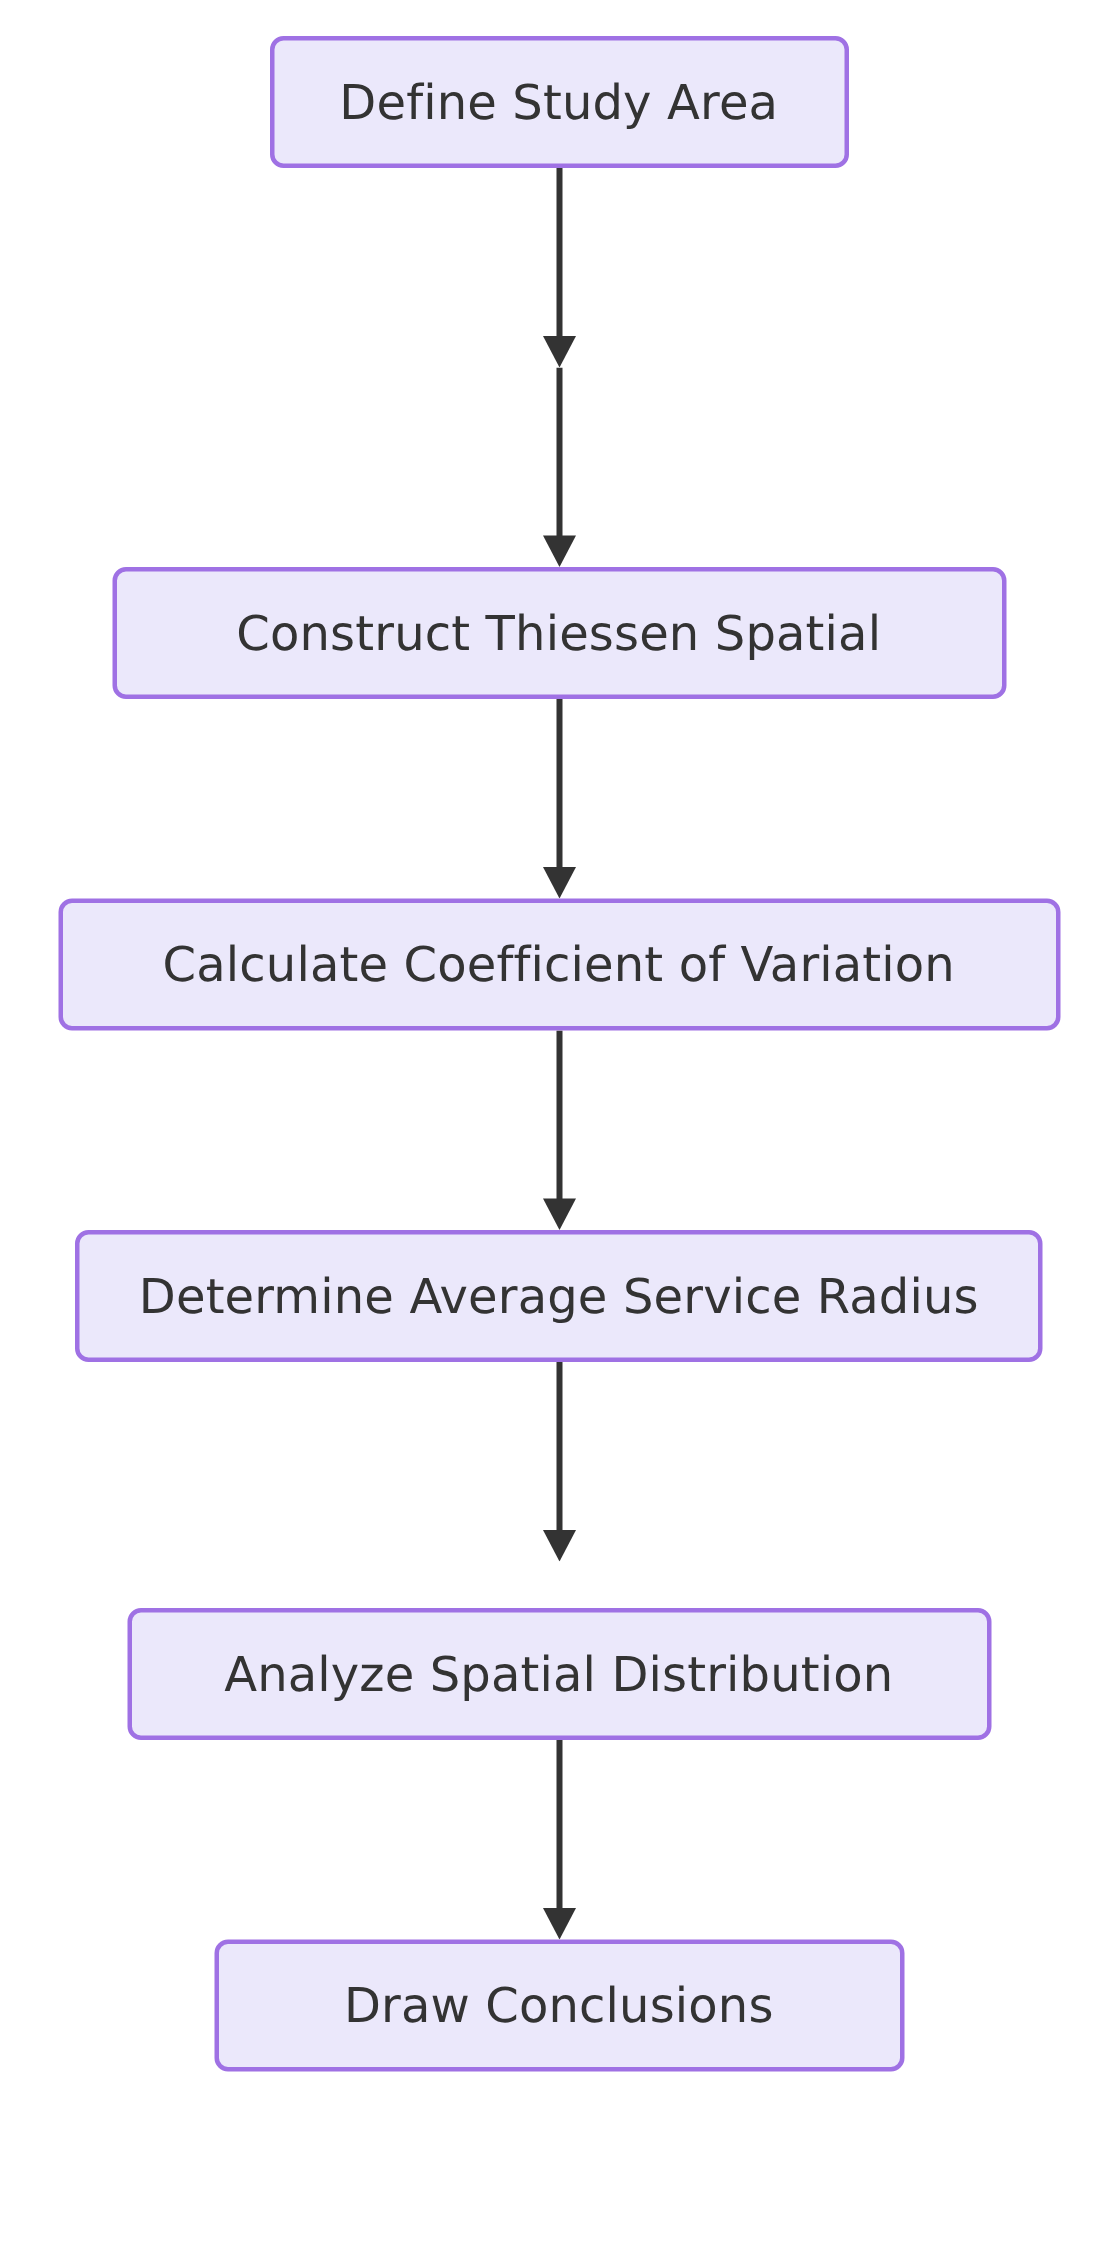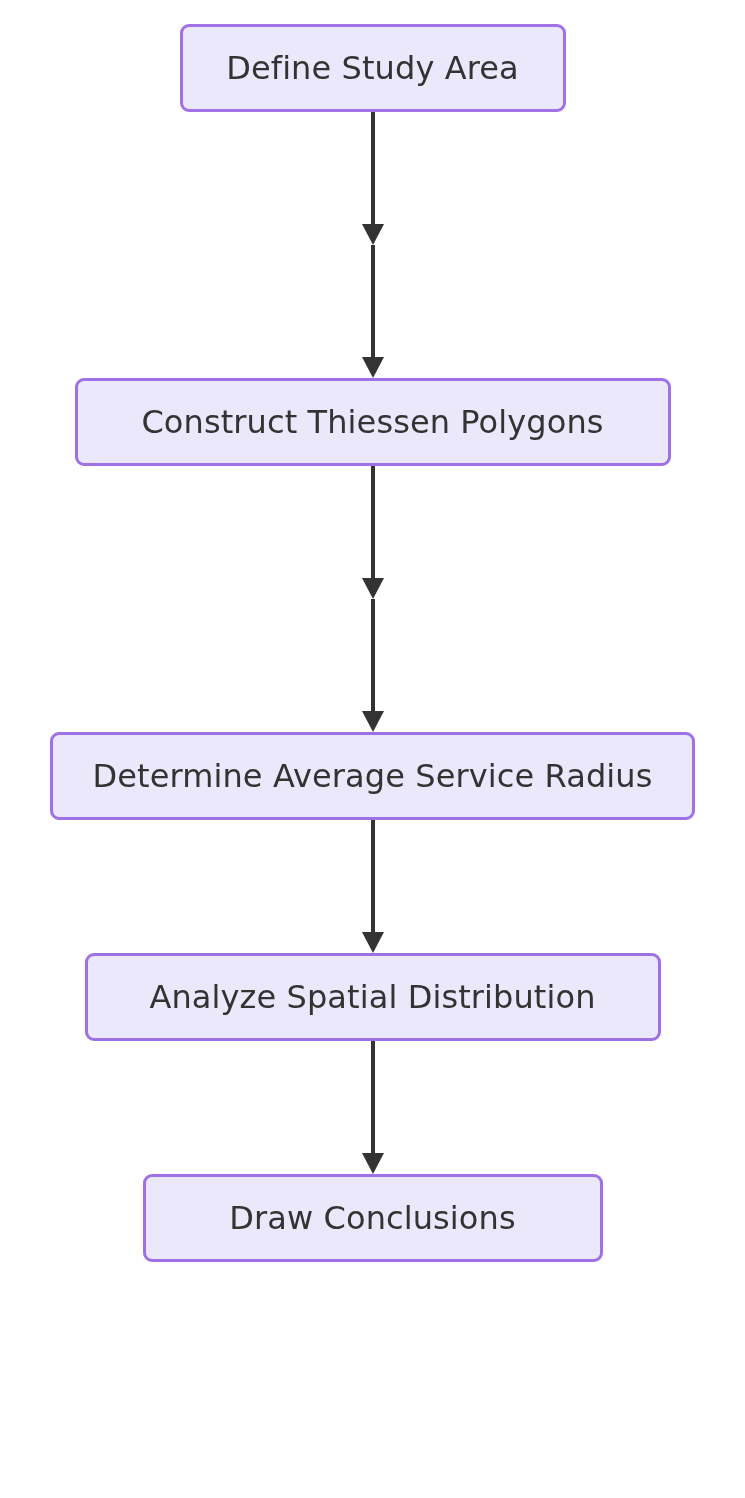--- a/index.html
+++ b/index.html
@@ -92,7 +92,7 @@
   </div>
 
   <div class="node w3">
-    <span>Construct Thiessen Polygons</span>
+    <span>Construct Thiessen Spatial</span>
   </div>
 
   <div class="connector">

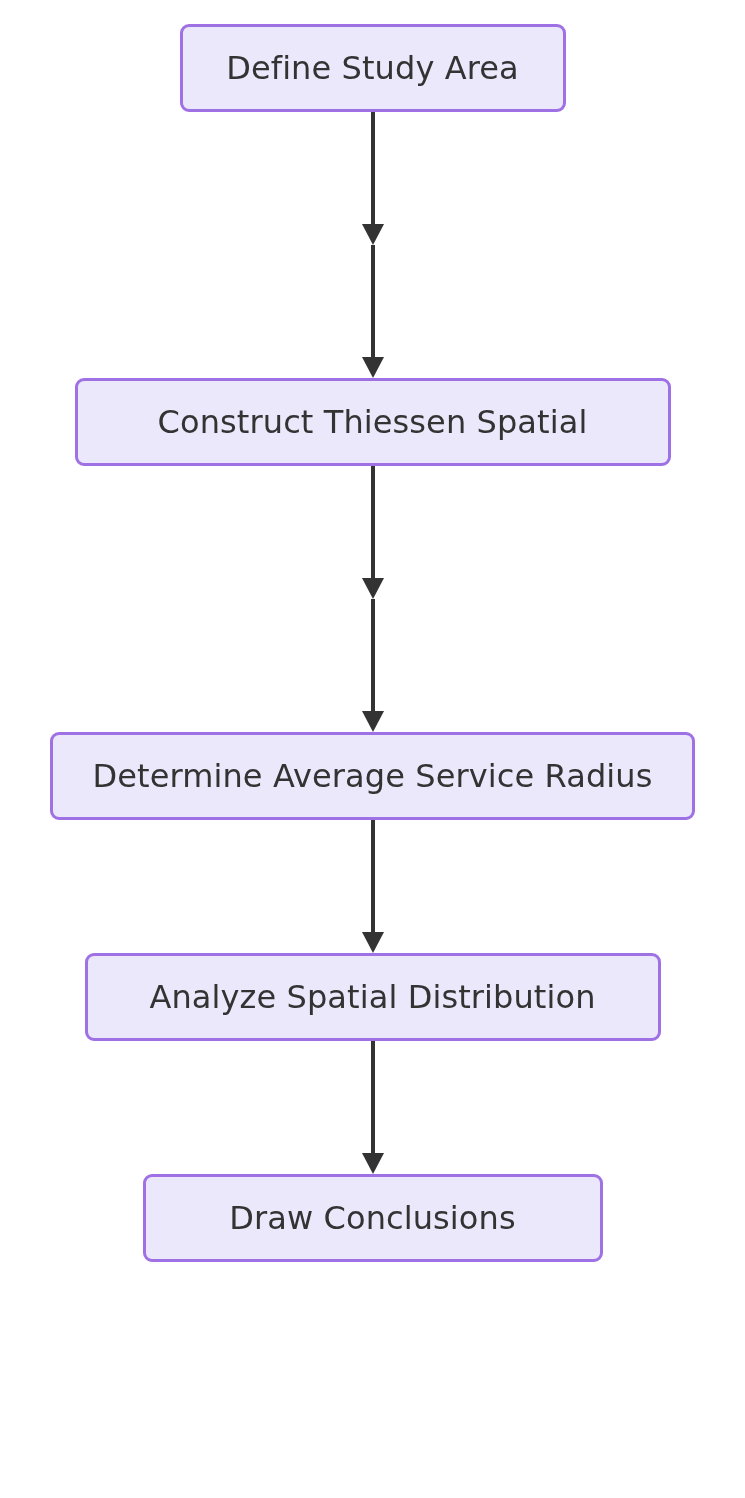--- a/index.html
+++ b/index.html
@@ -102,6 +102,9 @@
     </svg>
   </div>
 
+  <div class="node w4">
+    <span>Calculate Coefficient of Variation</span>
+  </div>
 
   <div class="connector">
     <svg viewBox="0 0 24 133" xmlns="http://www.w3.org/2000/svg">

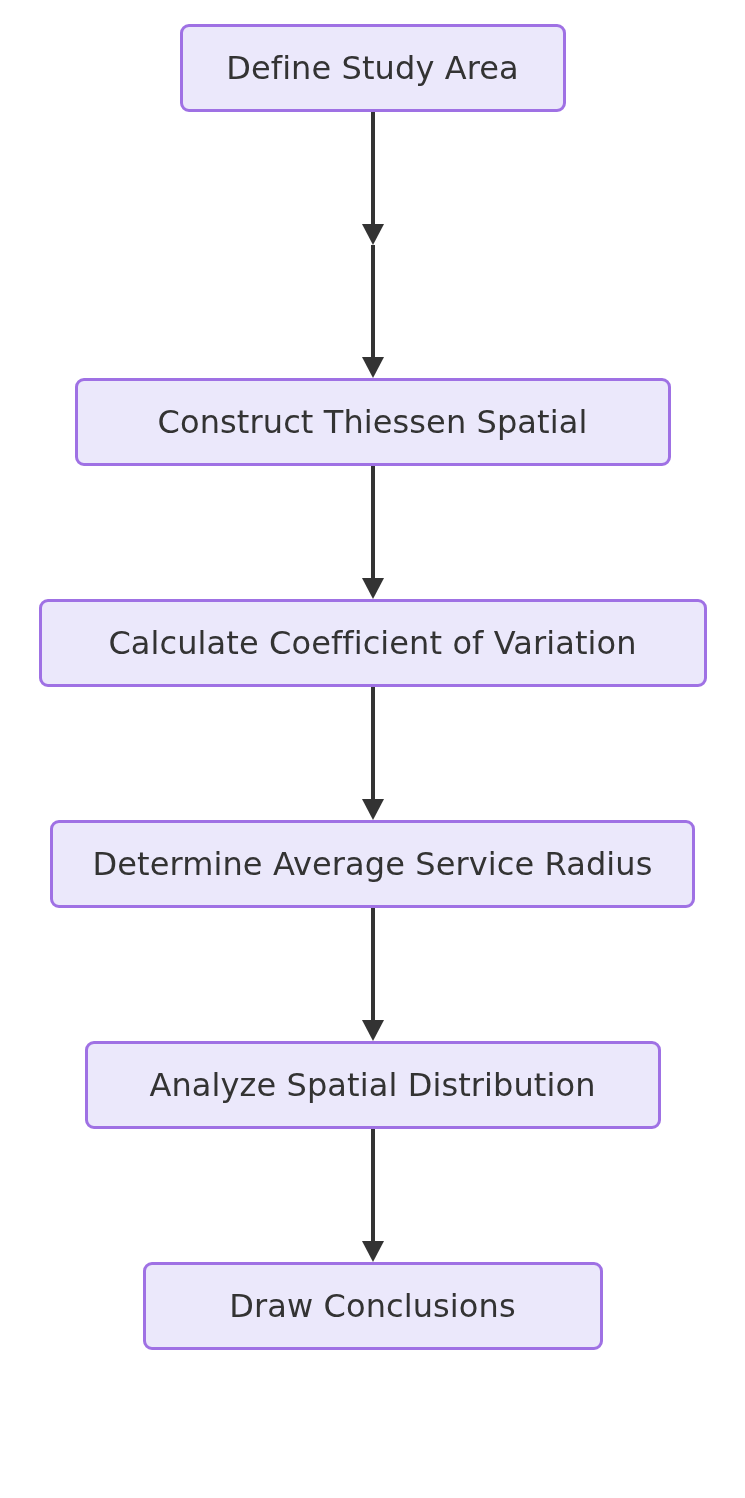--- a/index.html
+++ b/index.html
@@ -51,7 +51,7 @@
   .node.w3 { width: 596px; }
   .node.w4 { width: 668px; }
   .node.w5 { width: 645px; }
-  .node.w6 { width: 576px; }
+  .node.w6 { width: 576px; margin-top: 31px; }
   .node.w7 { width: 460px; text-align: right; }
 
   .connector {

